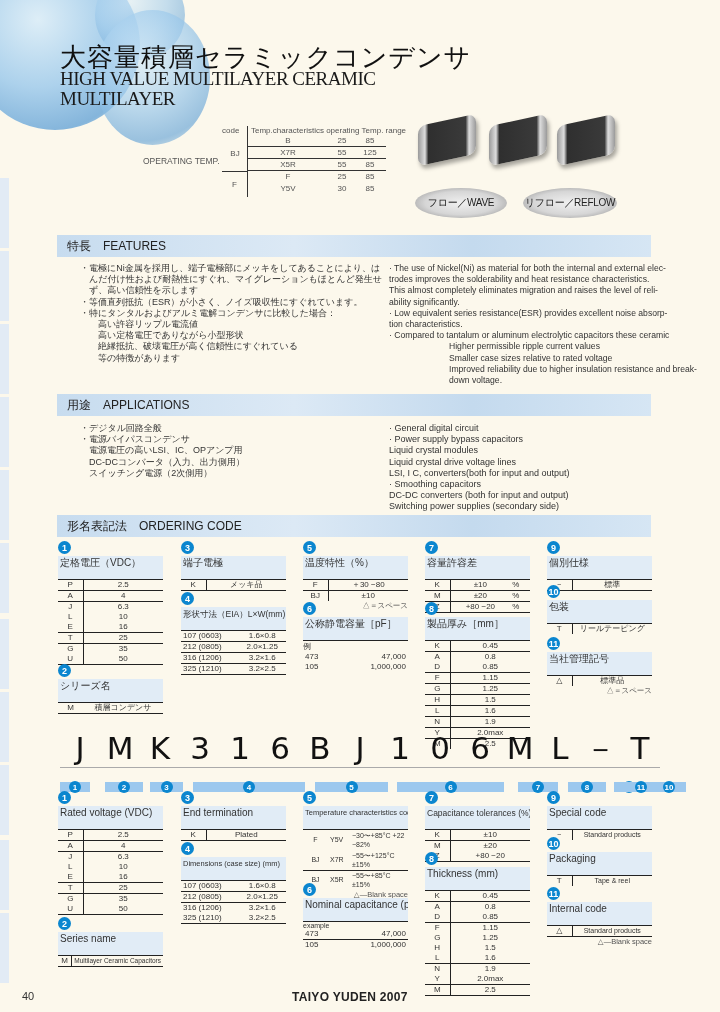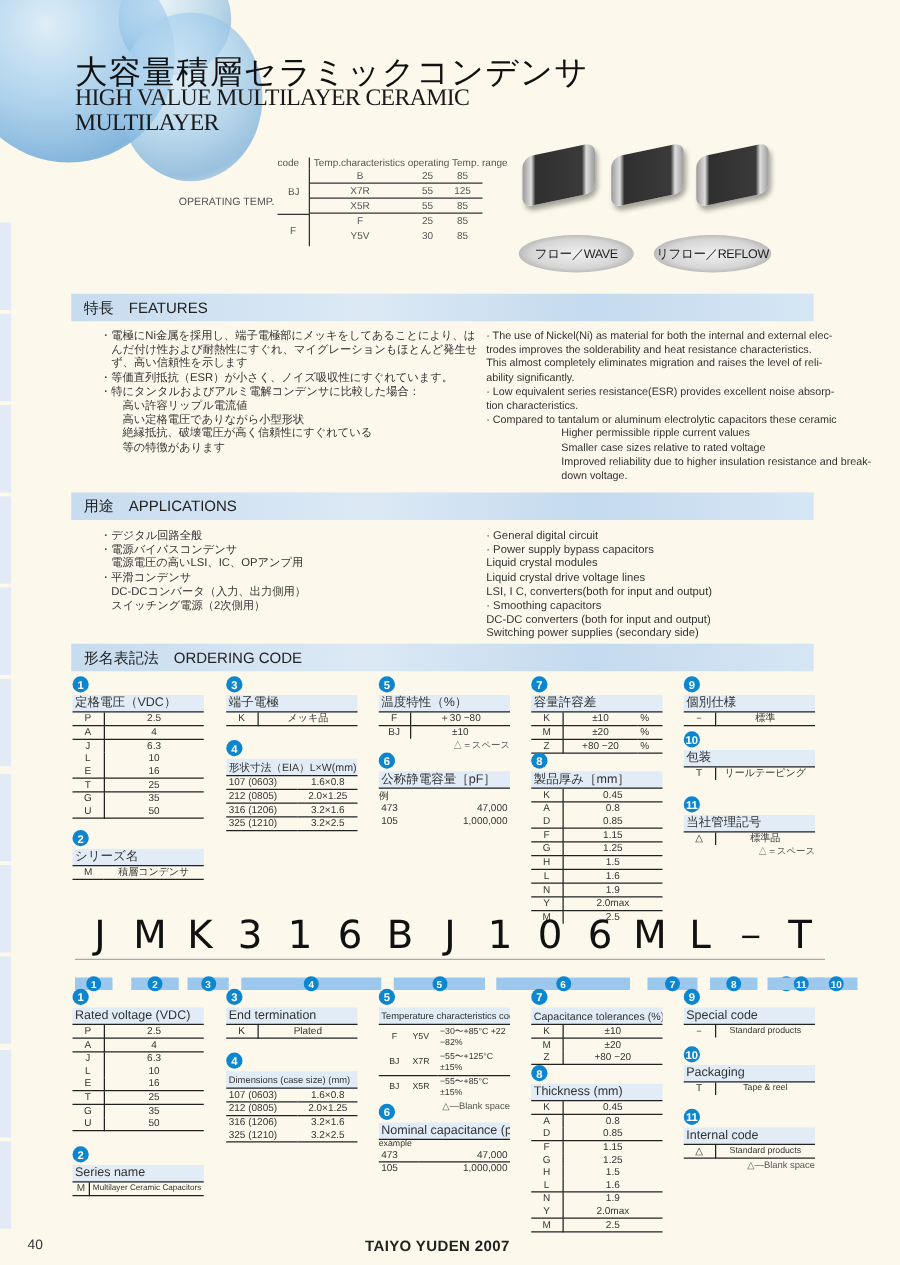--- a/index.html
+++ b/index.html
@@ -138,7 +138,6 @@
   <div>・デジタル回路全般</div>
   <div>・電源バイパスコンデンサ</div>
   <div>　電源電圧の高いLSI、IC、OPアンプ用</div>
-  <div>・平滑コンデンサ</div>
   <div>　DC-DCコンバータ（入力、出力側用）</div>
   <div>　スイッチング電源（2次側用）</div>
 </div>

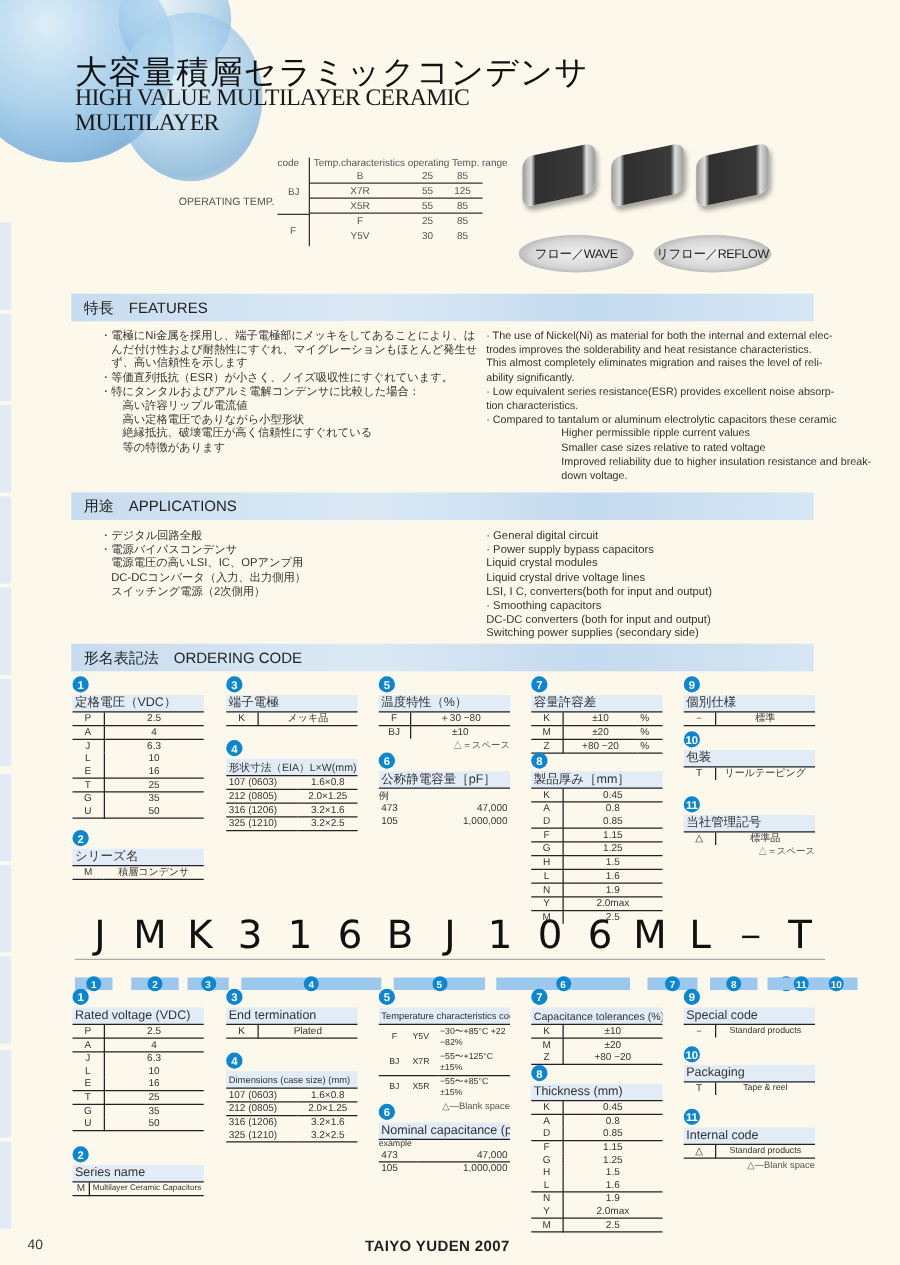--- a/index.html
+++ b/index.html
@@ -17,7 +17,7 @@
   .indent2 { padding-left: 60px; }
   .badge { display: inline-flex; width: 13px; height: 13px; border-radius: 50%; background: #0b86cf; color: #fff; font-size: 9px; font-weight: bold; align-items: center; justify-content: center; }
   .code-block { position: absolute; font-size: 8px; color: #333; }
-  .code-block .hdr { background: #e1ecf6; font-size: 10px; height: 14px; line-height: 14px; padding-left: 2px; border-bottom: 1px solid #222; margin-top: 2px; white-space: nowrap; overflow: hidden; }
+  .code-block .hdr { background: #e1ecf6; font-size: 10px; height: 24px; line-height: 14px; padding-left: 2px; border-bottom: 1px solid #222; margin-top: 2px; white-space: nowrap; overflow: hidden; }
   .code-block table { border-collapse: collapse; width: 100%; }
   .code-block td { height: 10px; line-height: 10px; padding: 0 2px; }
   .code-block td.k { width: 25px; text-align: center; border-right: 1px solid #222; }

